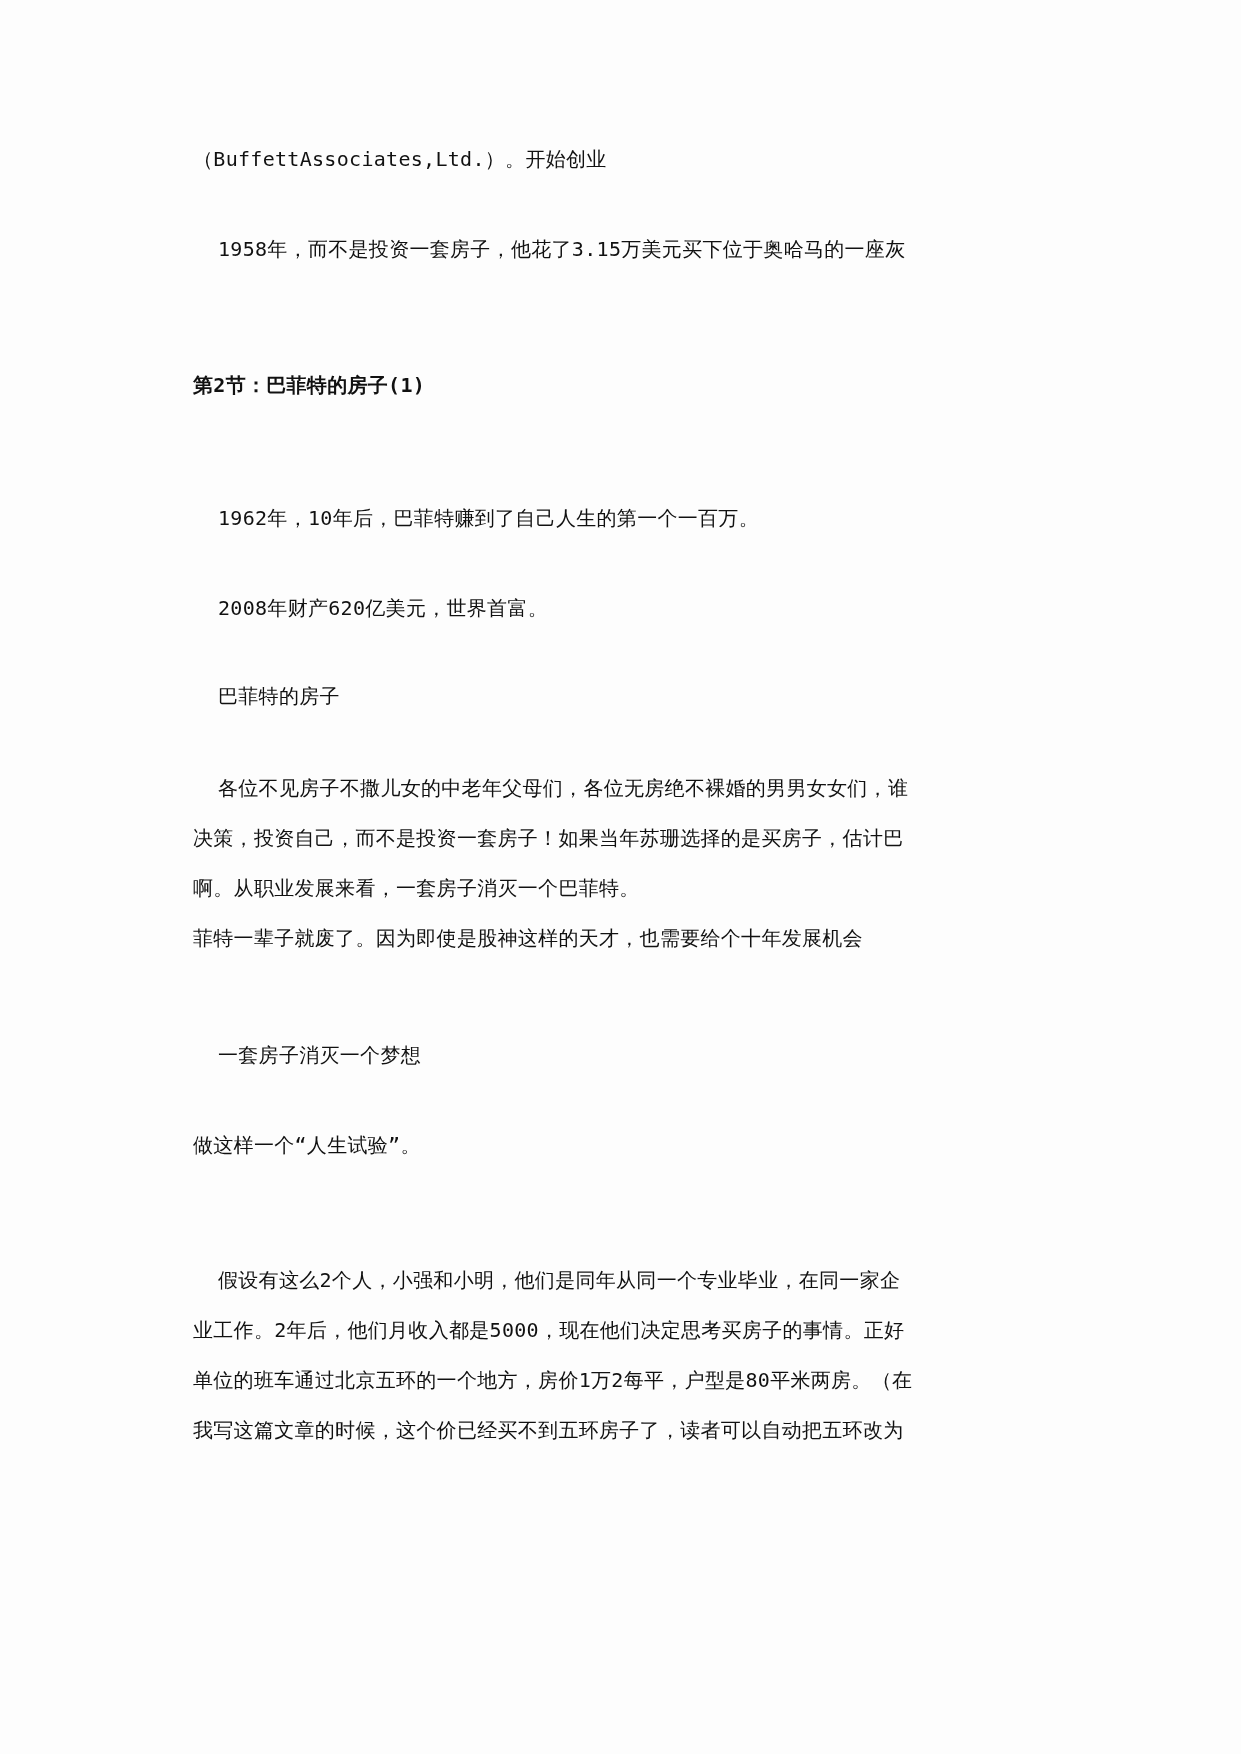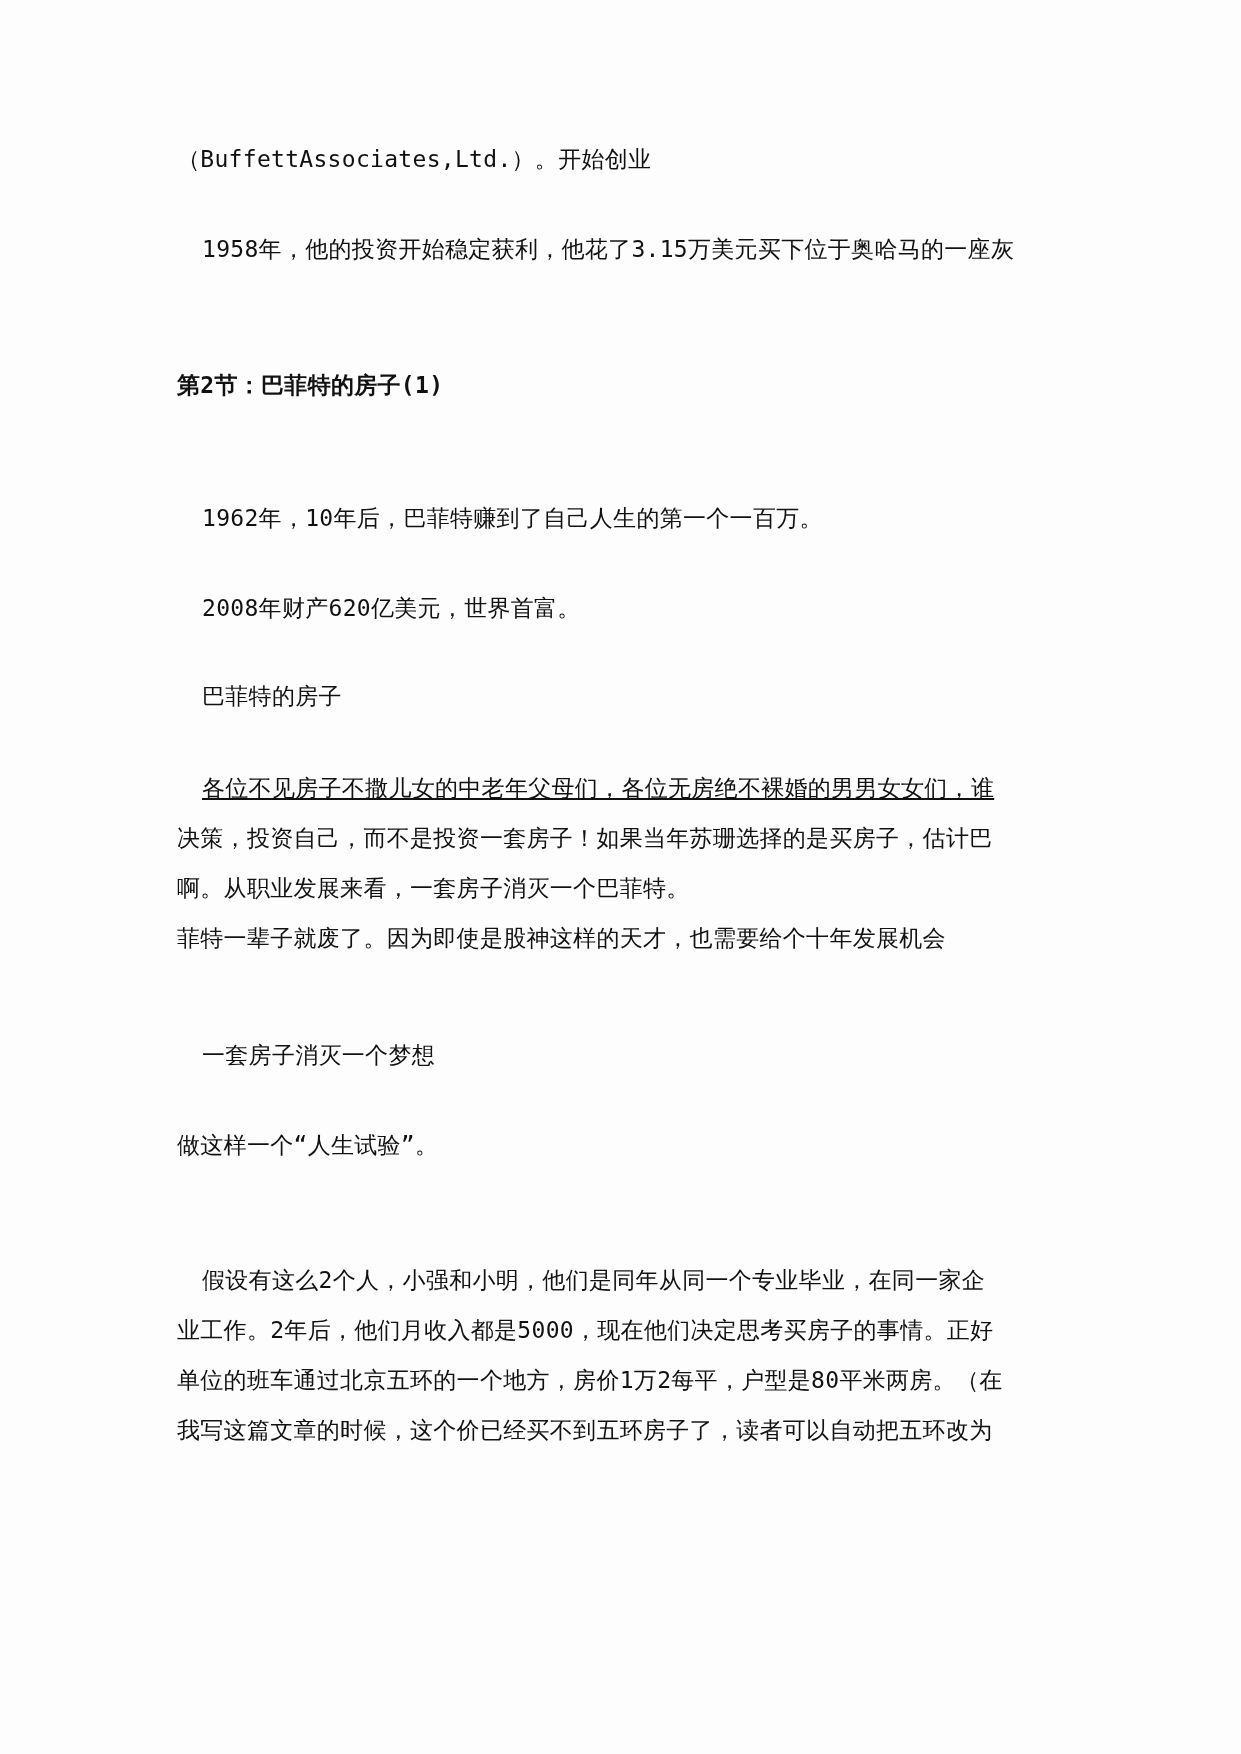--- a/index.html
+++ b/index.html
@@ -23,9 +23,9 @@
     }
     .para {
       position: absolute;
-      left: 0;
+      left: 16px;
       width: 888px;
-      font-size: 23px;
+      font-size: 20px;
       line-height: 50px;
       text-align: justify;
       text-align-last: left;

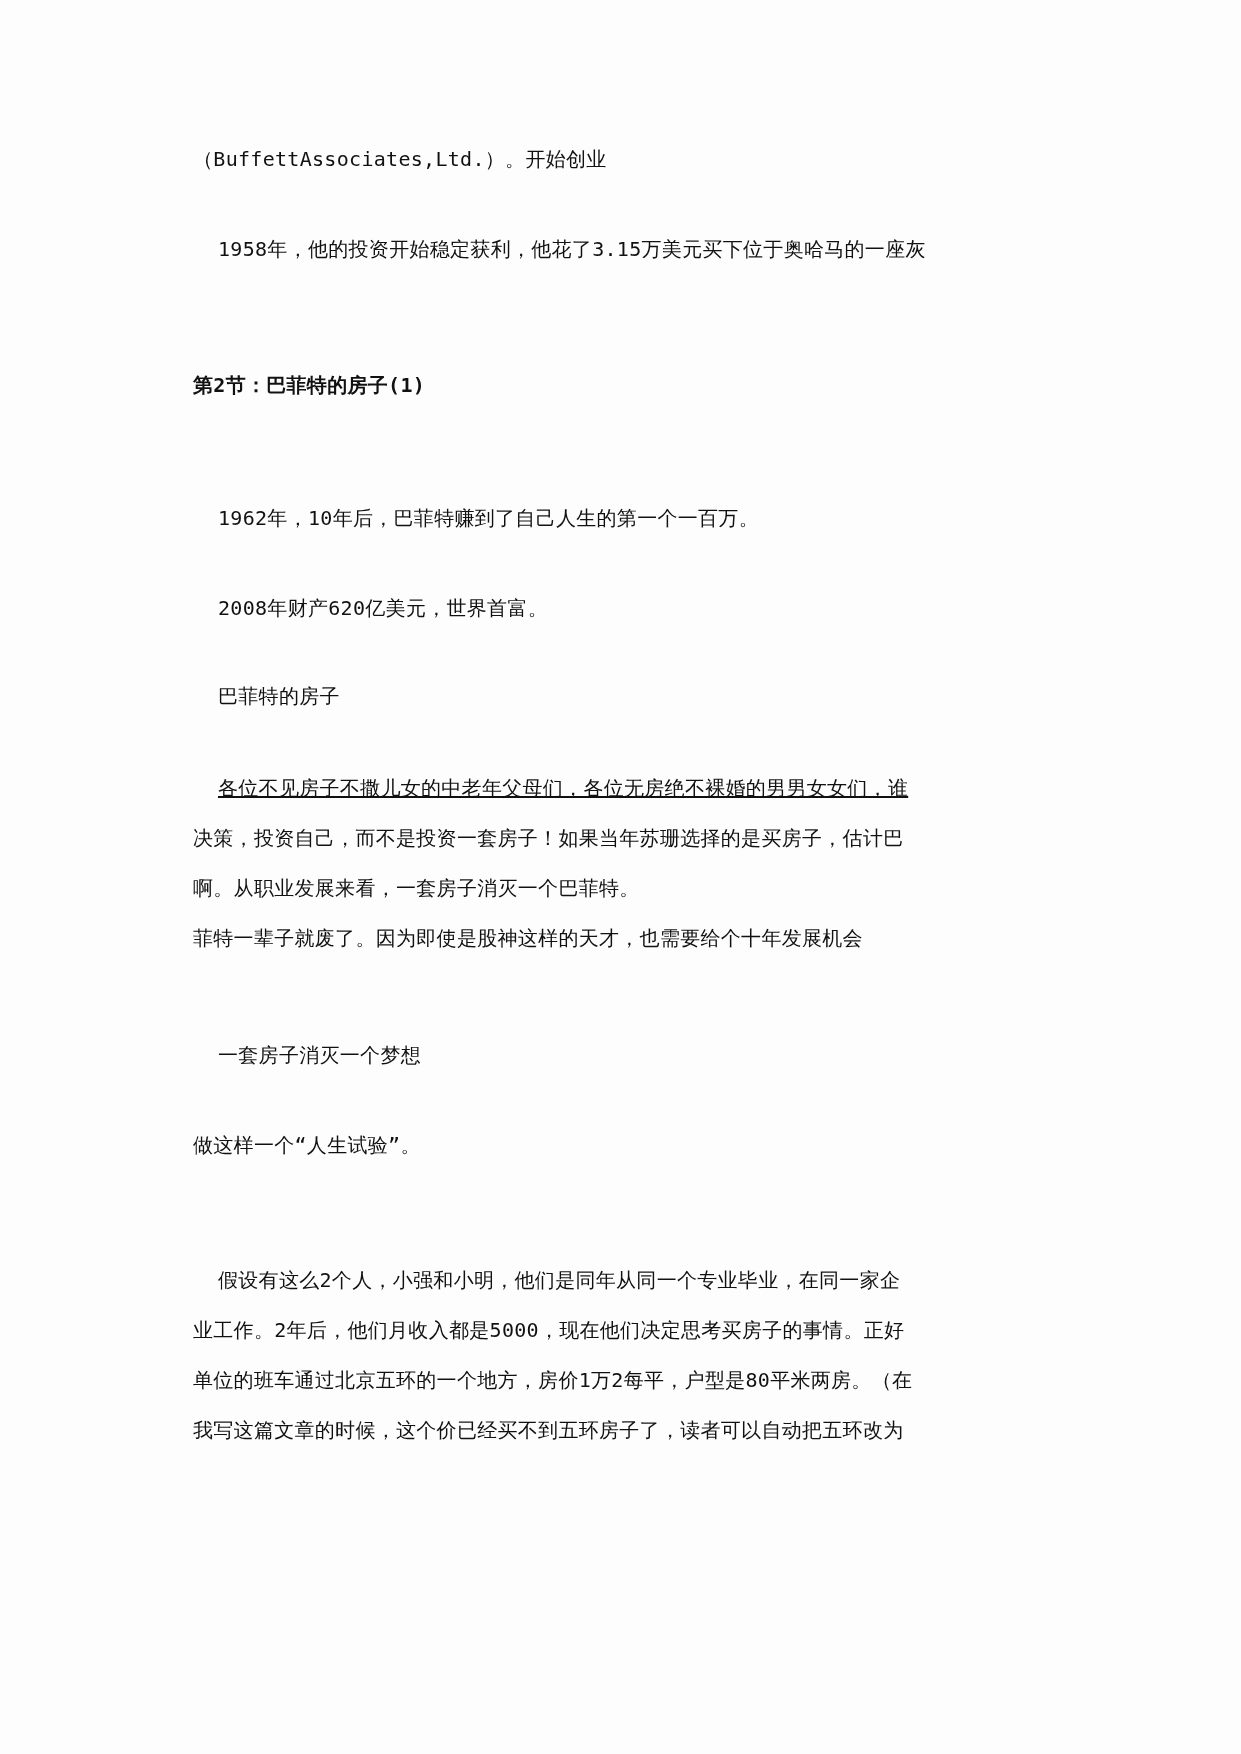--- a/index.html
+++ b/index.html
@@ -45,7 +45,7 @@
   </div>
 
   <div class="para" style="top:224px;">
-    <span class="line" style="padding-left:25px;">1958年，他的投资开始稳定获利，他花了3.15万美元买下位于奥哈马的一座灰</span>
+    <span class="line" style="padding-left:25px;">1958年，而不是投资一套房子，他花了3.15万美元买下位于奥哈马的一座灰</span>
   </div>
 
   <div class="para" style="top:360px;font-weight:bold;">

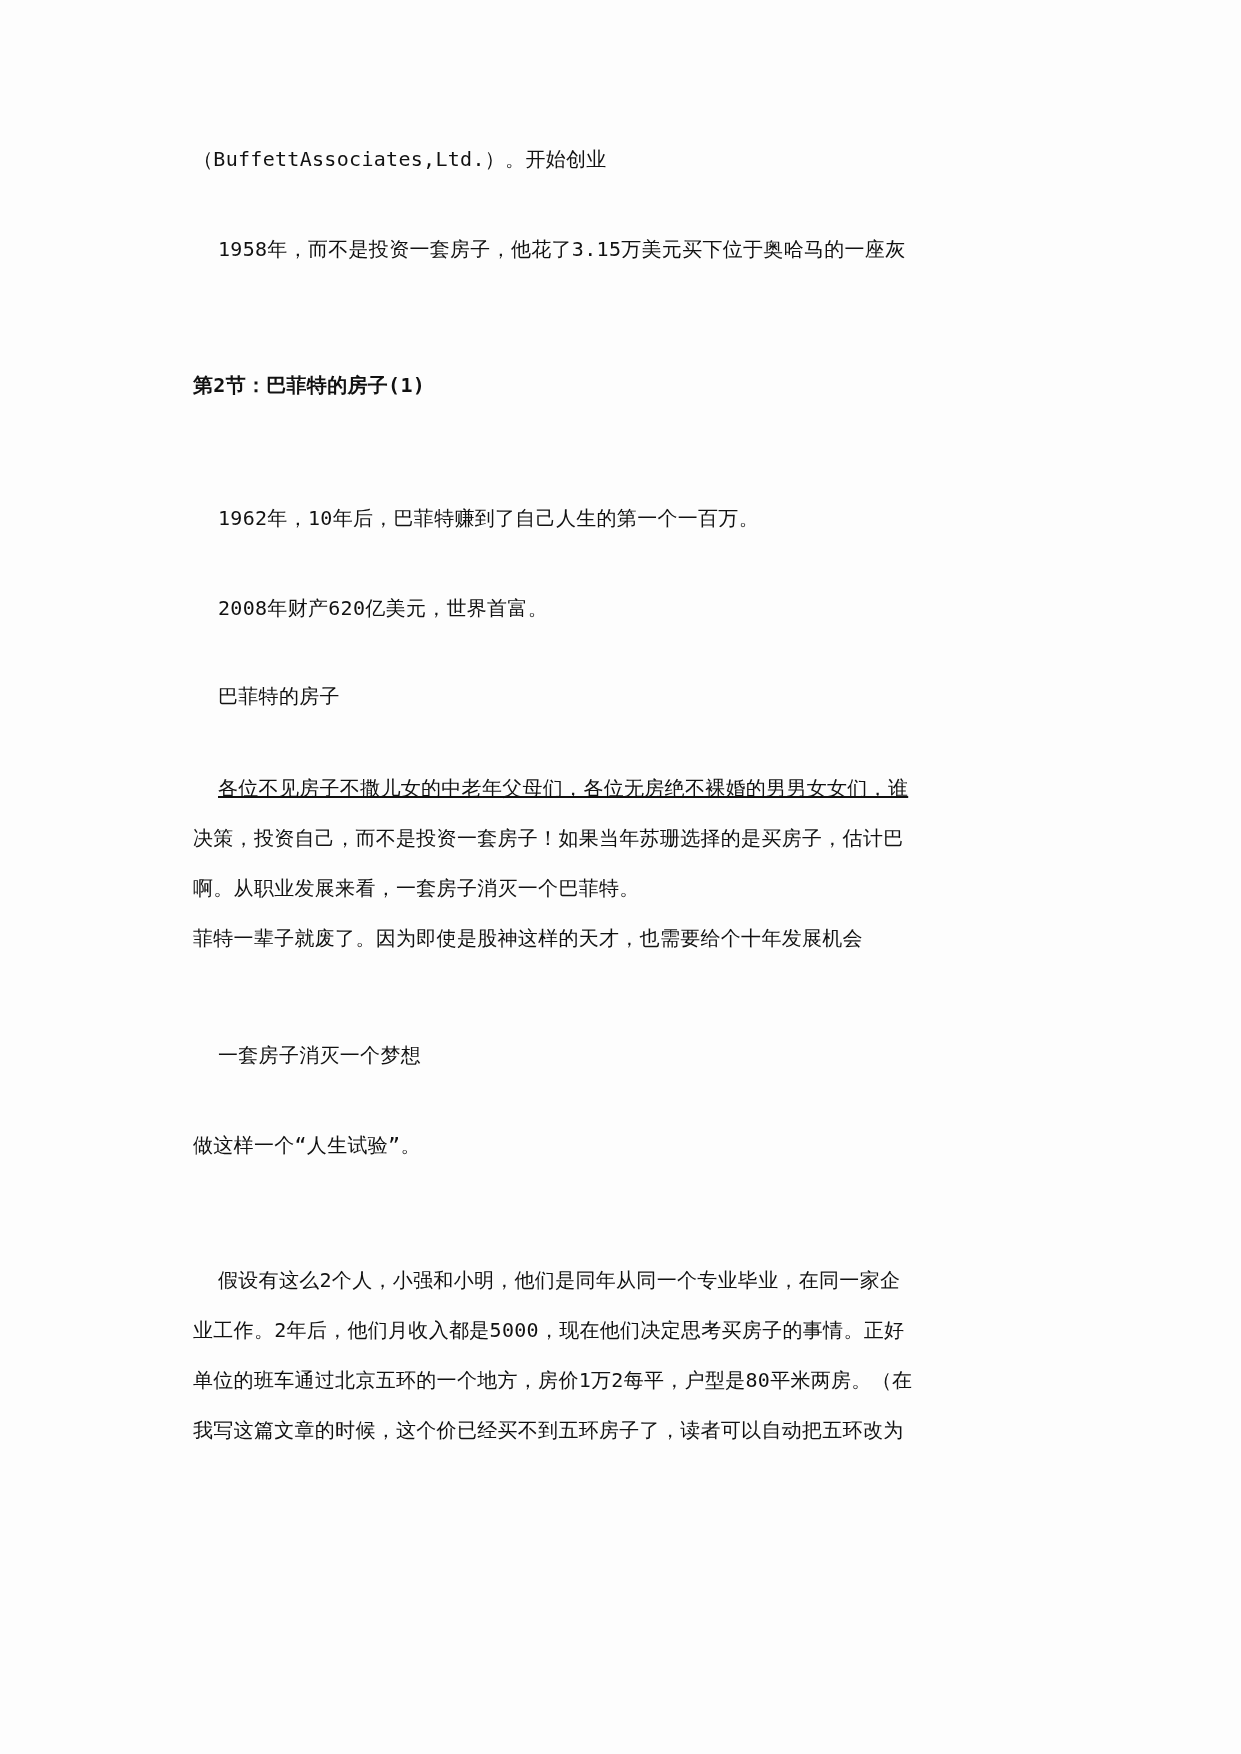--- a/index.html
+++ b/index.html
@@ -65,7 +65,7 @@
   </div>
 
   <div class="para" style="top:763px;">
-    <span class="line" style="padding-left:25px;text-decoration:underline;">各位不见房子不撒儿女的中老年父母们，各位无房绝不裸婚的男男女女们，谁</span>
+    <span class="line" style="padding-left:25px;">各位不见房子不撒儿女的中老年父母们，各位无房绝不裸婚的男男女女们，谁</span>
     <span class="line">决策，投资自己，而不是投资一套房子！如果当年苏珊选择的是买房子，估计巴</span>
     <span class="line">啊。从职业发展来看，一套房子消灭一个巴菲特。</span>
     <span class="line">菲特一辈子就废了。因为即使是股神这样的天才，也需要给个十年发展机会</span>

